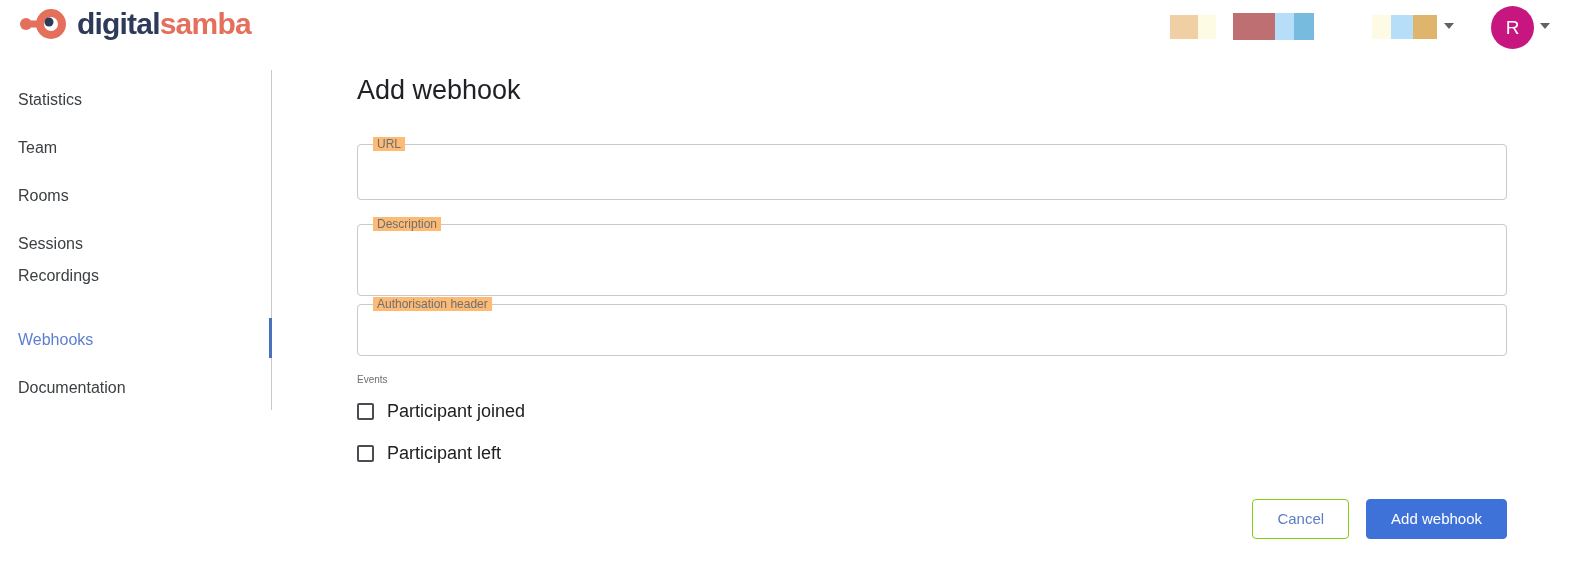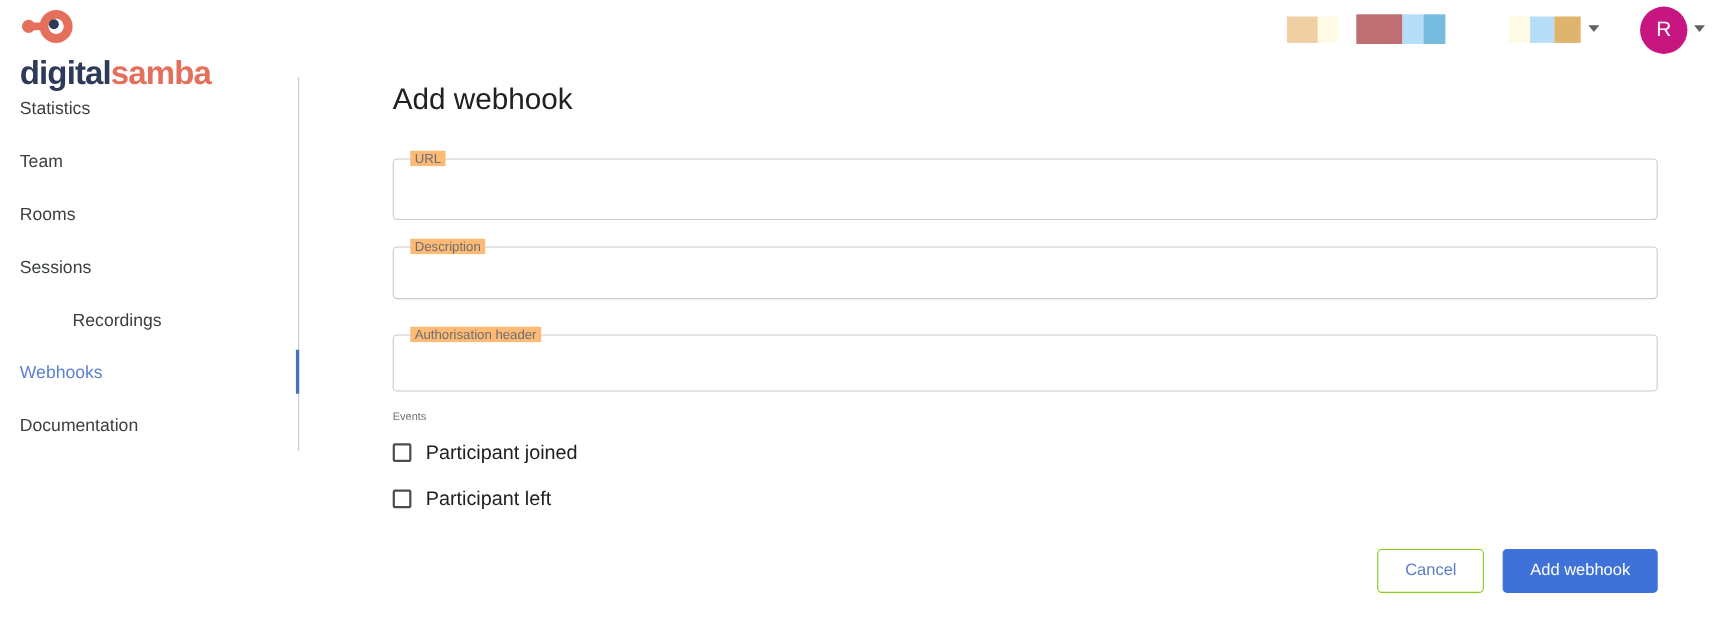--- a/index.html
+++ b/index.html
@@ -24,7 +24,7 @@
   }
   .logo-wrap {
     position: absolute; left: 18px; top: 7px;
-    display: flex; align-items: flex-start; gap: 9px; flex-direction: column;
+    display: flex; align-items: center; gap: 9px;
   }
   .logo-mark { width: 50px; height: 34px; display: block; }
   .logo-text {

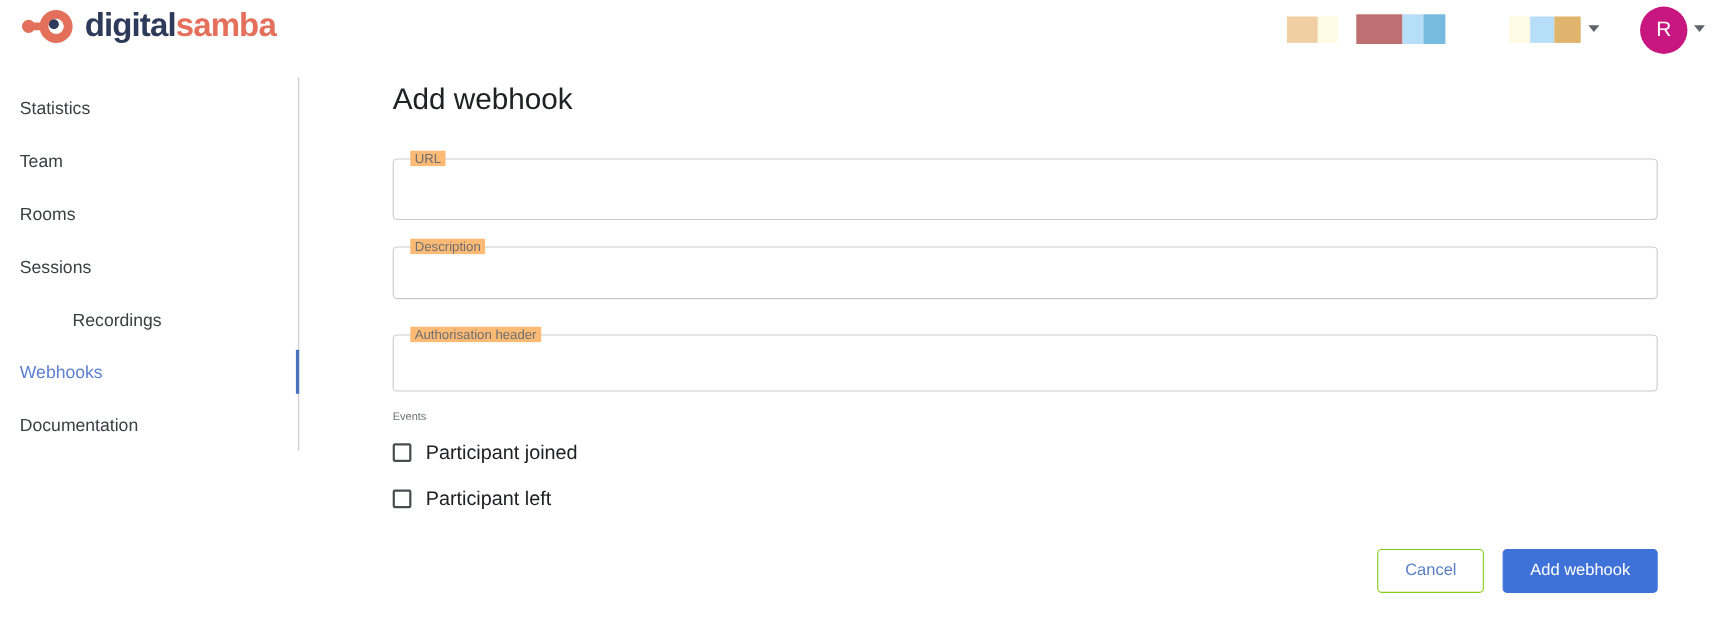--- a/index.html
+++ b/index.html
@@ -97,7 +97,7 @@
   }
 
   #field-url { top: 144px; height: 56px; }
-  #field-description { top: 224px; height: 48px; }
+  #field-description { top: 224px; height: 72px; }
   #field-auth { top: 304px; height: 52px; }
 
   .events-label {

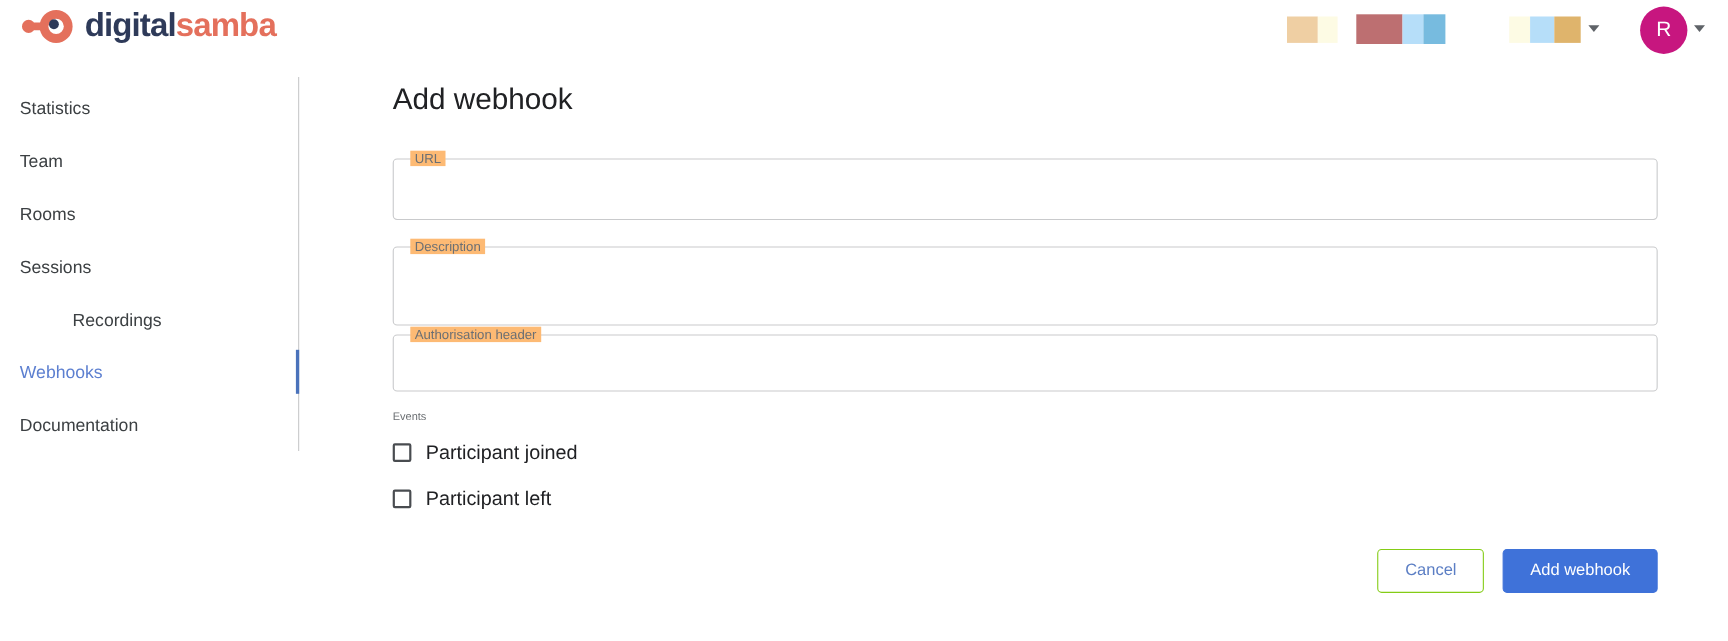--- a/index.html
+++ b/index.html
@@ -194,7 +194,7 @@
     <div class="nav-item" style="top:138px;">Team</div>
     <div class="nav-item" style="top:186px;">Rooms</div>
     <div class="nav-item" style="top:234px;">Sessions</div>
-    <div class="nav-item" style="top:282px;margin-left:48px;">Recordings</div>
+    <div class="nav-item" style="top:266px;">Recordings</div>
     <div class="nav-item active" style="top:330px;">Webhooks</div>
     <div class="nav-item" style="top:378px;">Documentation</div>
   </nav>

